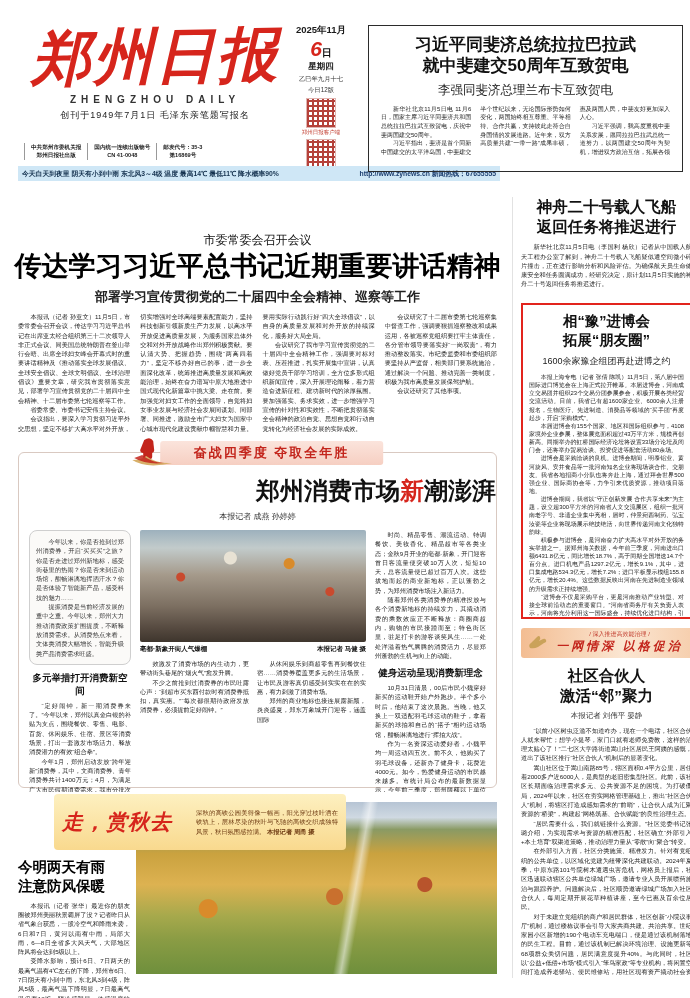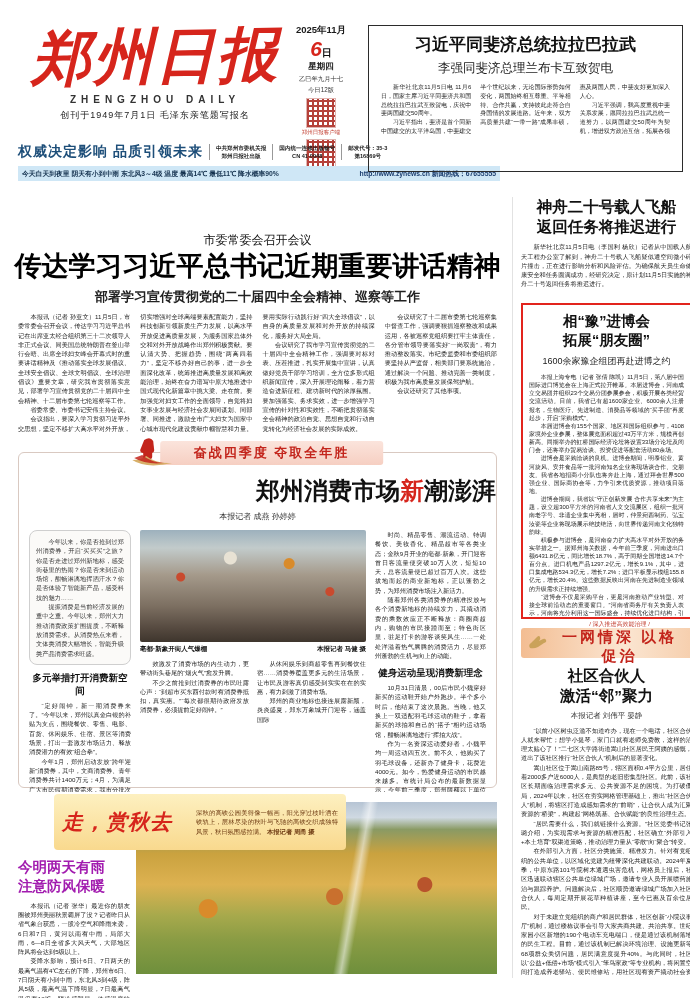--- a/index.html
+++ b/index.html
@@ -148,7 +148,7 @@
   </div>
 
   <div class="fiji">
-    <h1><span>习近平同斐济总统拉拉巴拉武</span><br></h1>
+    <h1><span>习近平同斐济总统拉拉巴拉武</span><br><span>就中斐建交50周年互致贺电</span></h1>
     <div class="sub">李强同斐济总理兰布卡互致贺电</div>
     <div class="body">
         <p>新华社北京11月5日电 11月6日，国家主席习近平同斐济共和国总统拉拉巴拉武互致贺电，庆祝中斐两国建交50周年。</p>

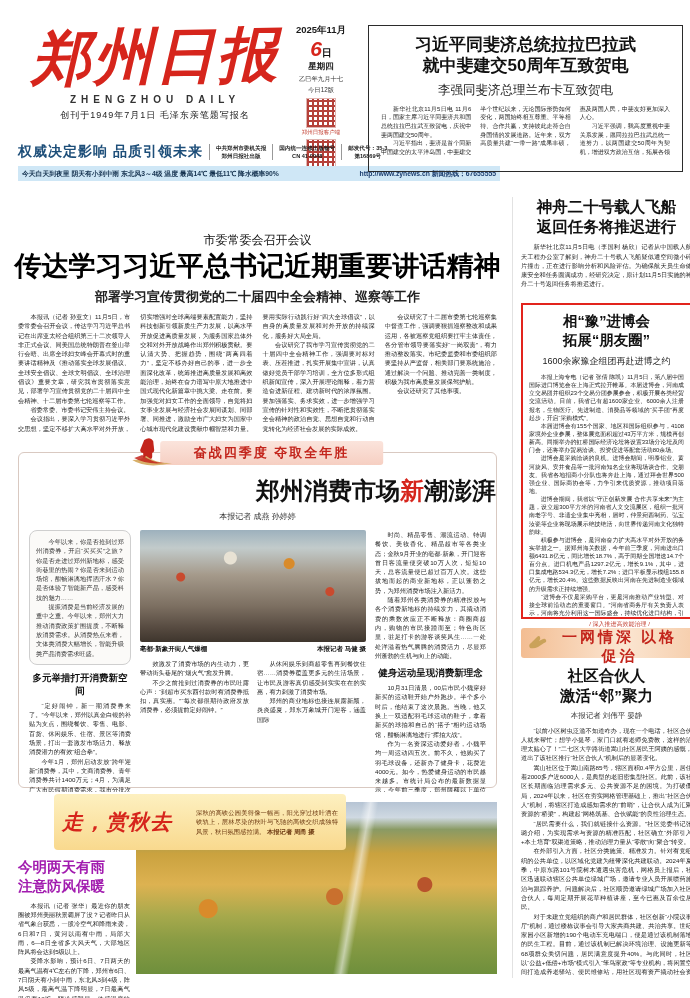--- a/index.html
+++ b/index.html
@@ -136,7 +136,6 @@
   </div>
 
   <div class="slogan-row">
-    <span class="slogan">权威决定影响 品质引领未来</span>
     <span class="pubcol"><span>中共郑州市委机关报</span><br><span>郑州日报社出版</span></span>
     <span class="pubcol"><span>国内统一连续出版物号</span><br><span>CN 41-0048</span></span>
     <span class="pubcol"><span>邮发代号：35-3</span><br><span>第16869号</span></span>

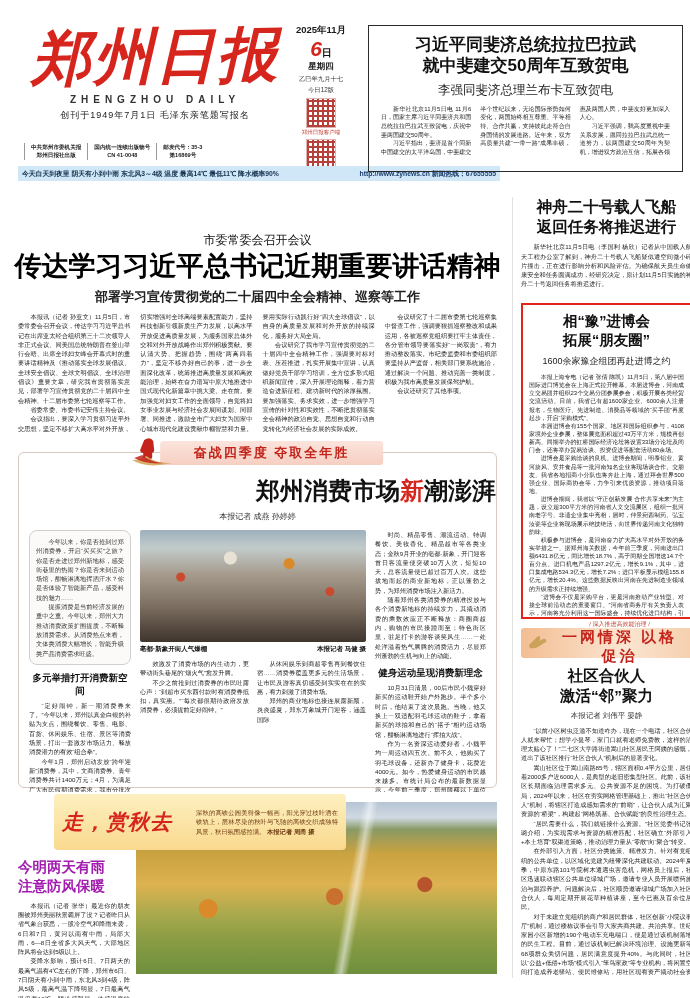--- a/index.html
+++ b/index.html
@@ -107,7 +107,7 @@
   .gov svg{flex:none;margin-right:6px;}
   .gov-text{flex:1;text-align:center;}
   .gov-k{font-size:6px;color:#c0392b;line-height:1.2;}
-  .gov-t{font-size:15px;font-weight:bold;color:#c3251c;letter-spacing:3px;}
+  .gov-t{font-size:12px;font-weight:bold;color:#c3251c;letter-spacing:3px;font-style:italic;}
   .community{margin-top:8px;}
   .community .byline{text-align:center;font-size:7.5px;color:#333;margin-top:4px;}
   .community .small-body{height:252px;overflow:hidden;margin-top:5px;}

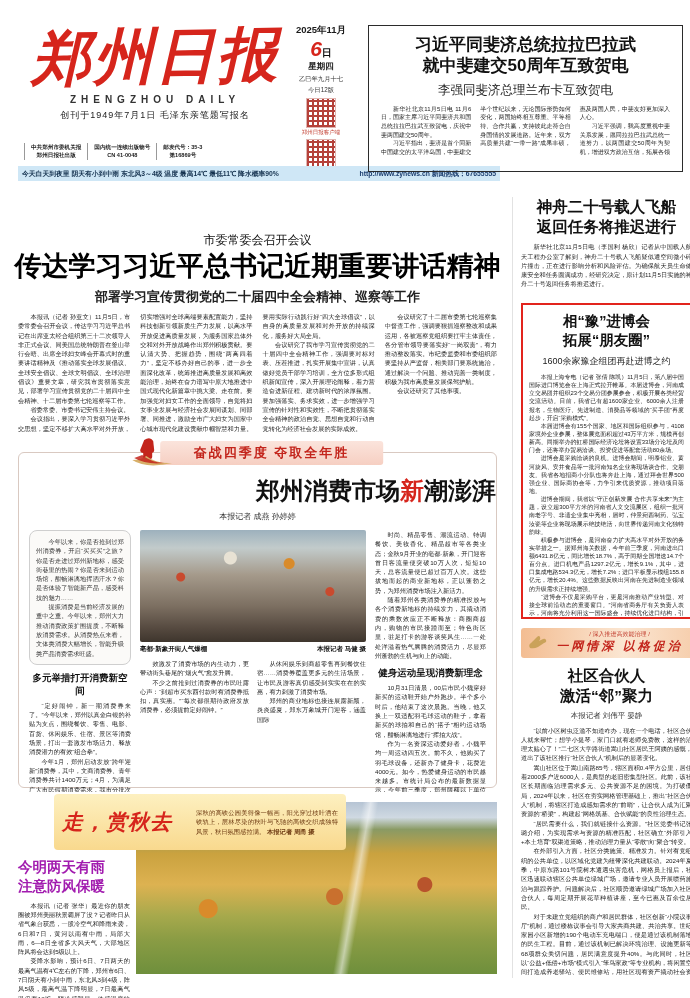--- a/index.html
+++ b/index.html
@@ -91,7 +91,7 @@
   .autumn-cap{font-size:6.3px;line-height:1.5;color:#6e3a12;text-align:justify;}
   .autumn-credit{white-space:nowrap;font-weight:bold;}
   .rain{position:absolute;left:0;top:64px;width:112px;}
-  .rain h2{margin:0 0 5px;font-size:14.5px;line-height:1.3;font-weight:bold;color:#a21caf;}
+  .rain h2{margin:0 0 5px;font-size:14.5px;line-height:1.3;font-weight:bold;color:#000000;}
   .rain .small-body{height:112px;overflow:hidden;}
   
   .rail{position:absolute;left:512px;top:197px;width:171px;border-left:1px solid #e2e2e2;padding-left:8px;box-sizing:content-box;}

